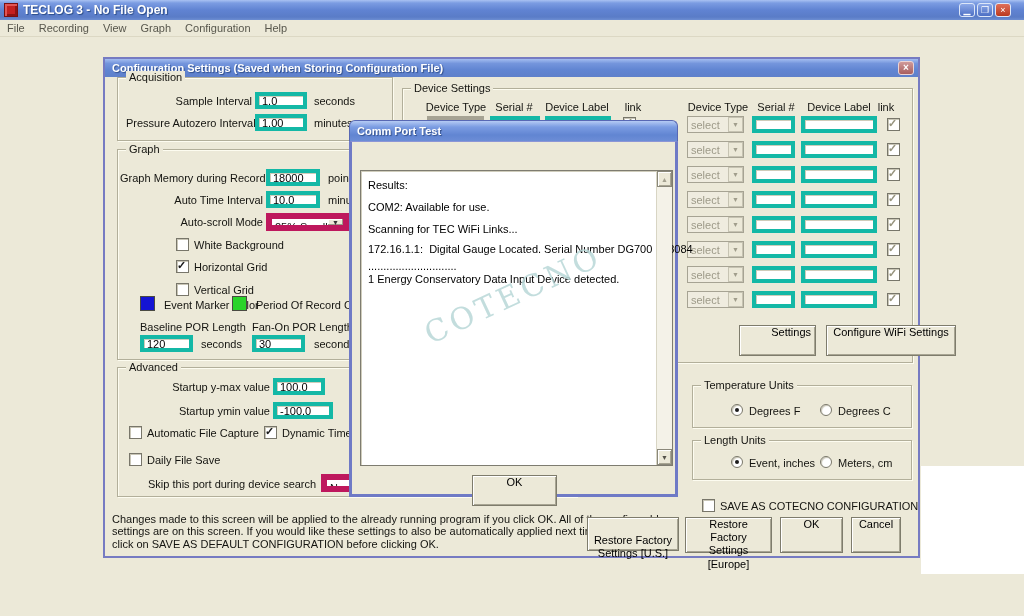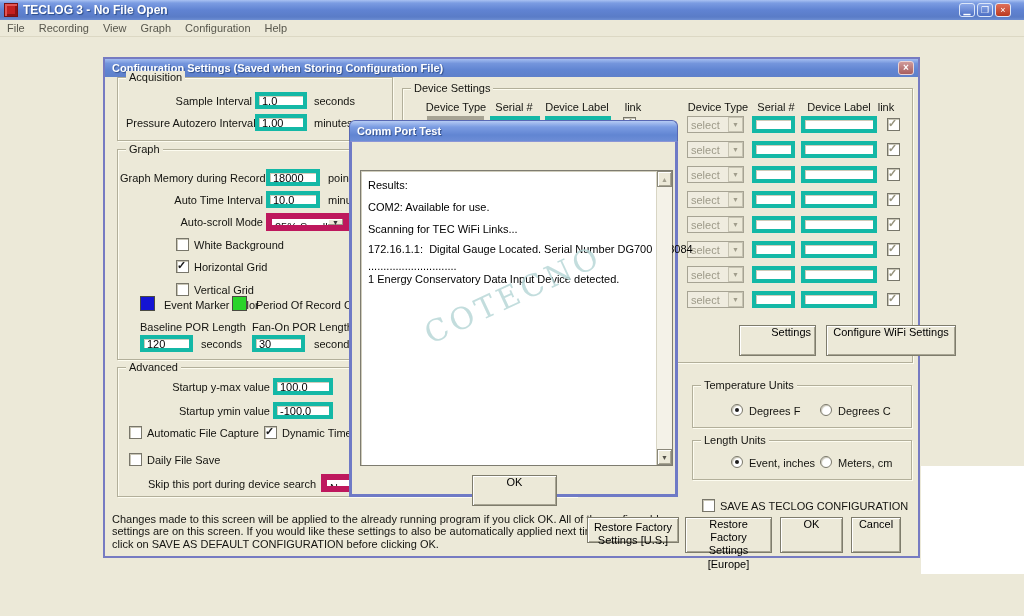--- a/index.html
+++ b/index.html
@@ -142,7 +142,7 @@
   <div class="gb" style="left:12px;top:308px;width:460px;height:130px">
     <span class="cap">Advanced</span>
     <span class="rlbl" style="left:30px;top:13px;width:122px">Startup y-max value</span>
-    <input class="inp" style="left: 155px; top: 10px; width: 60px;" readonly="" value="100.0">
+    <input class="inp" style="left: 155px; top: 10px; width: 52px;" readonly="" value="100.0">
     <span class="rlbl" style="left:30px;top:37px;width:122px">Startup ymin value</span>
     <input class="inp" style="left: 155px; top: 34px; width: 60px;" readonly="" value="-100.0">
     <span class="cb" style="left:11px;top:58px"></span>

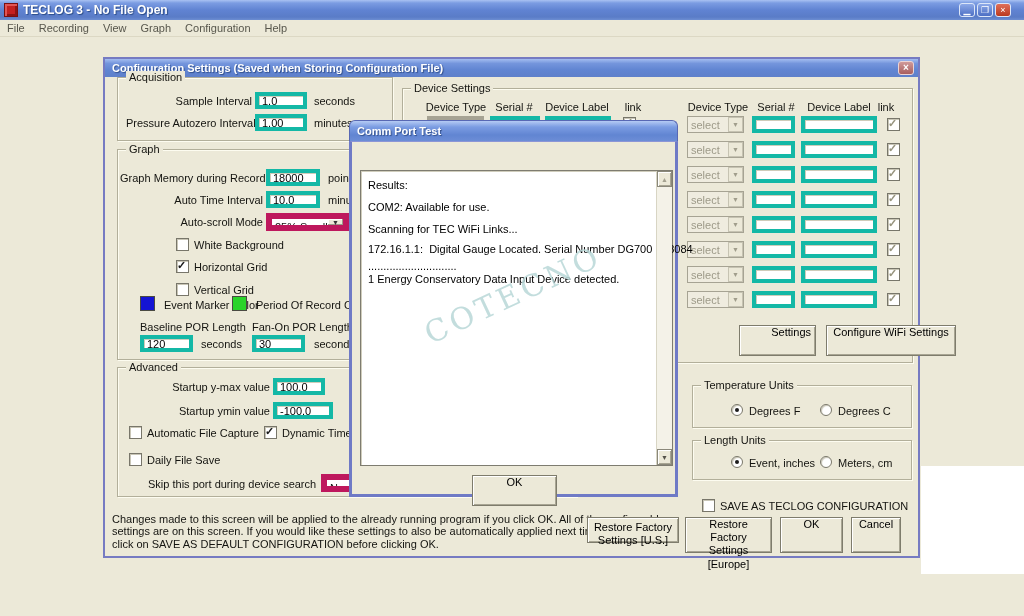--- a/index.html
+++ b/index.html
@@ -326,7 +326,7 @@
   </div>
 
   <span class="cb" style="left:597px;top:440px"></span>
-  <span class="lbl" style="left:615px;top:441px">SAVE AS TECLOG CONFIGURATION</span>
+  <span class="lbl" style="left:615px;top:441px">SAVE AS COTECNO CONFIGURATION</span>
   <div class="abs" style="left:7px;top:454px;width:490px">
     <div class="fline">Changes made to this screen will be applied to the already running program if you click OK. All of the configurable</div>
     <div class="fline">settings are on this screen. If you would like these settings to also be automatically applied next time you run Teclog</div>

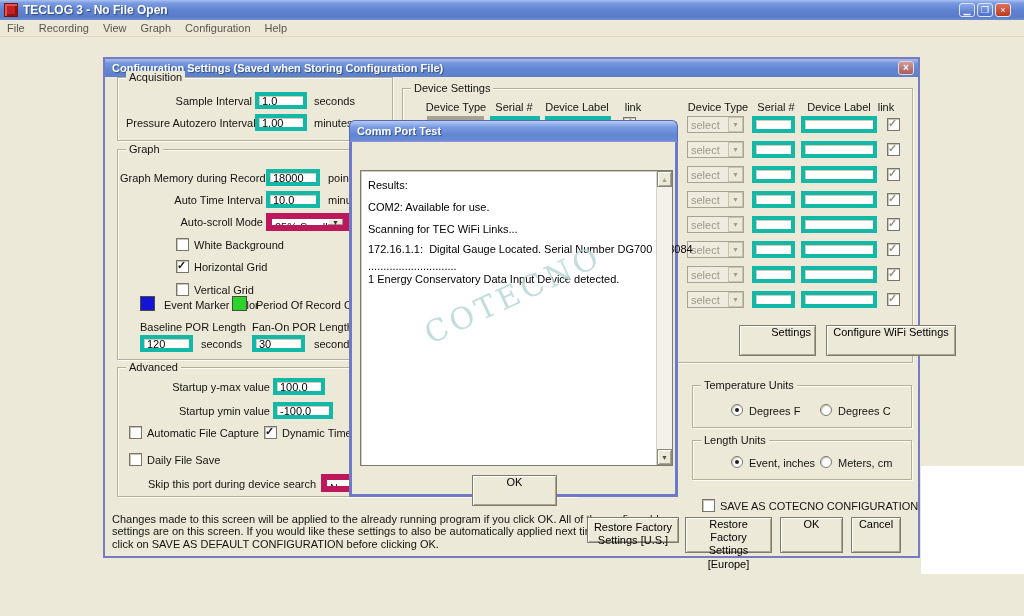--- a/index.html
+++ b/index.html
@@ -332,7 +332,7 @@
     <div class="fline">settings are on this screen. If you would like these settings to also be automatically applied next time you run Teclog</div>
     <div class="fline">click on SAVE AS DEFAULT CONFIGURATION before clicking OK.</div>
   </div>
-  <div class="btn" style="left:482px;top:458px;width:92px;height:26px;padding:3px 4px">
+  <div class="btn" style="left:482px;top:458px;width:92px;height:20px;padding:16px 4px">
       <span>Restore Factory Settings [U.S.]</span>
     </div>
   <div class="btn" style="left:580px;top:458px;width:87px;height:36px;padding:0 4px">

